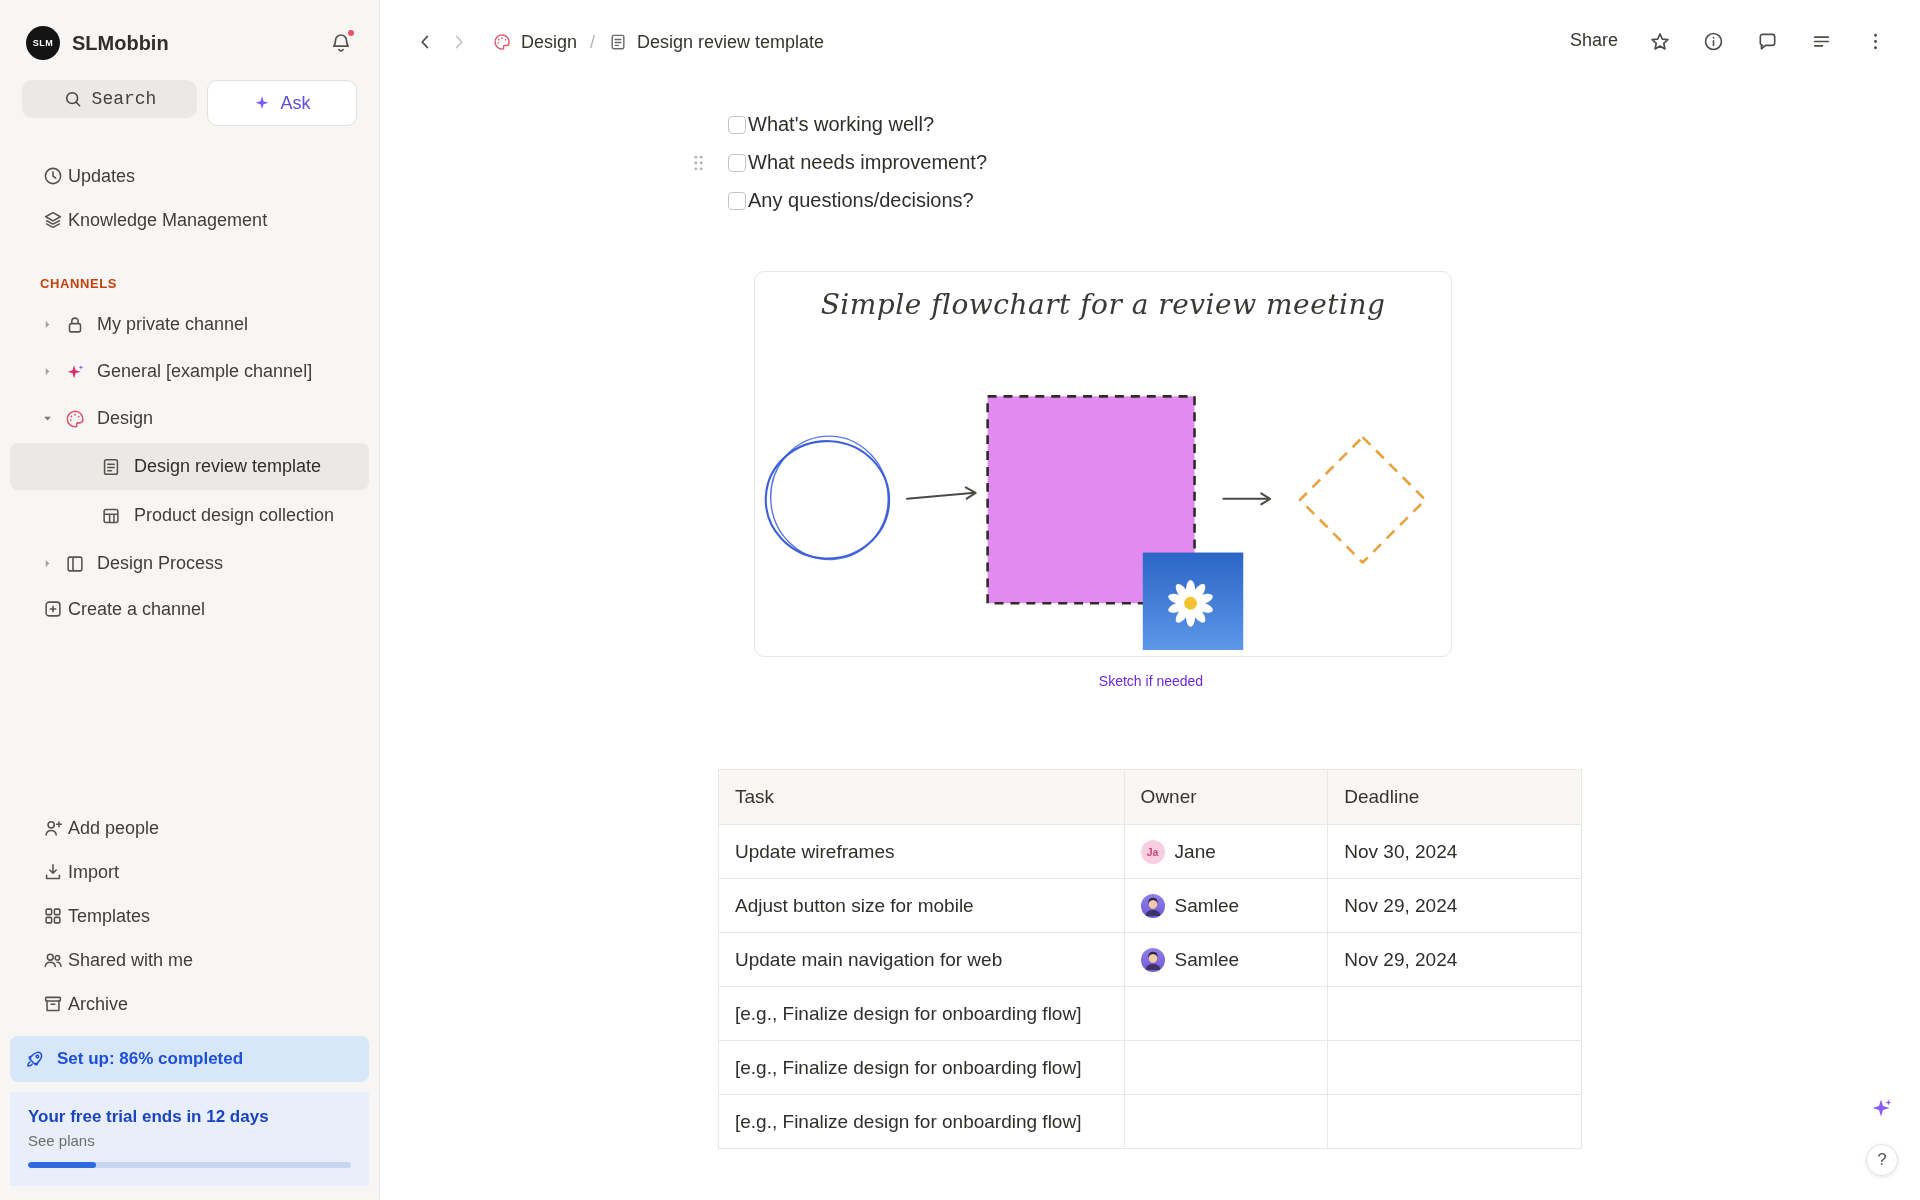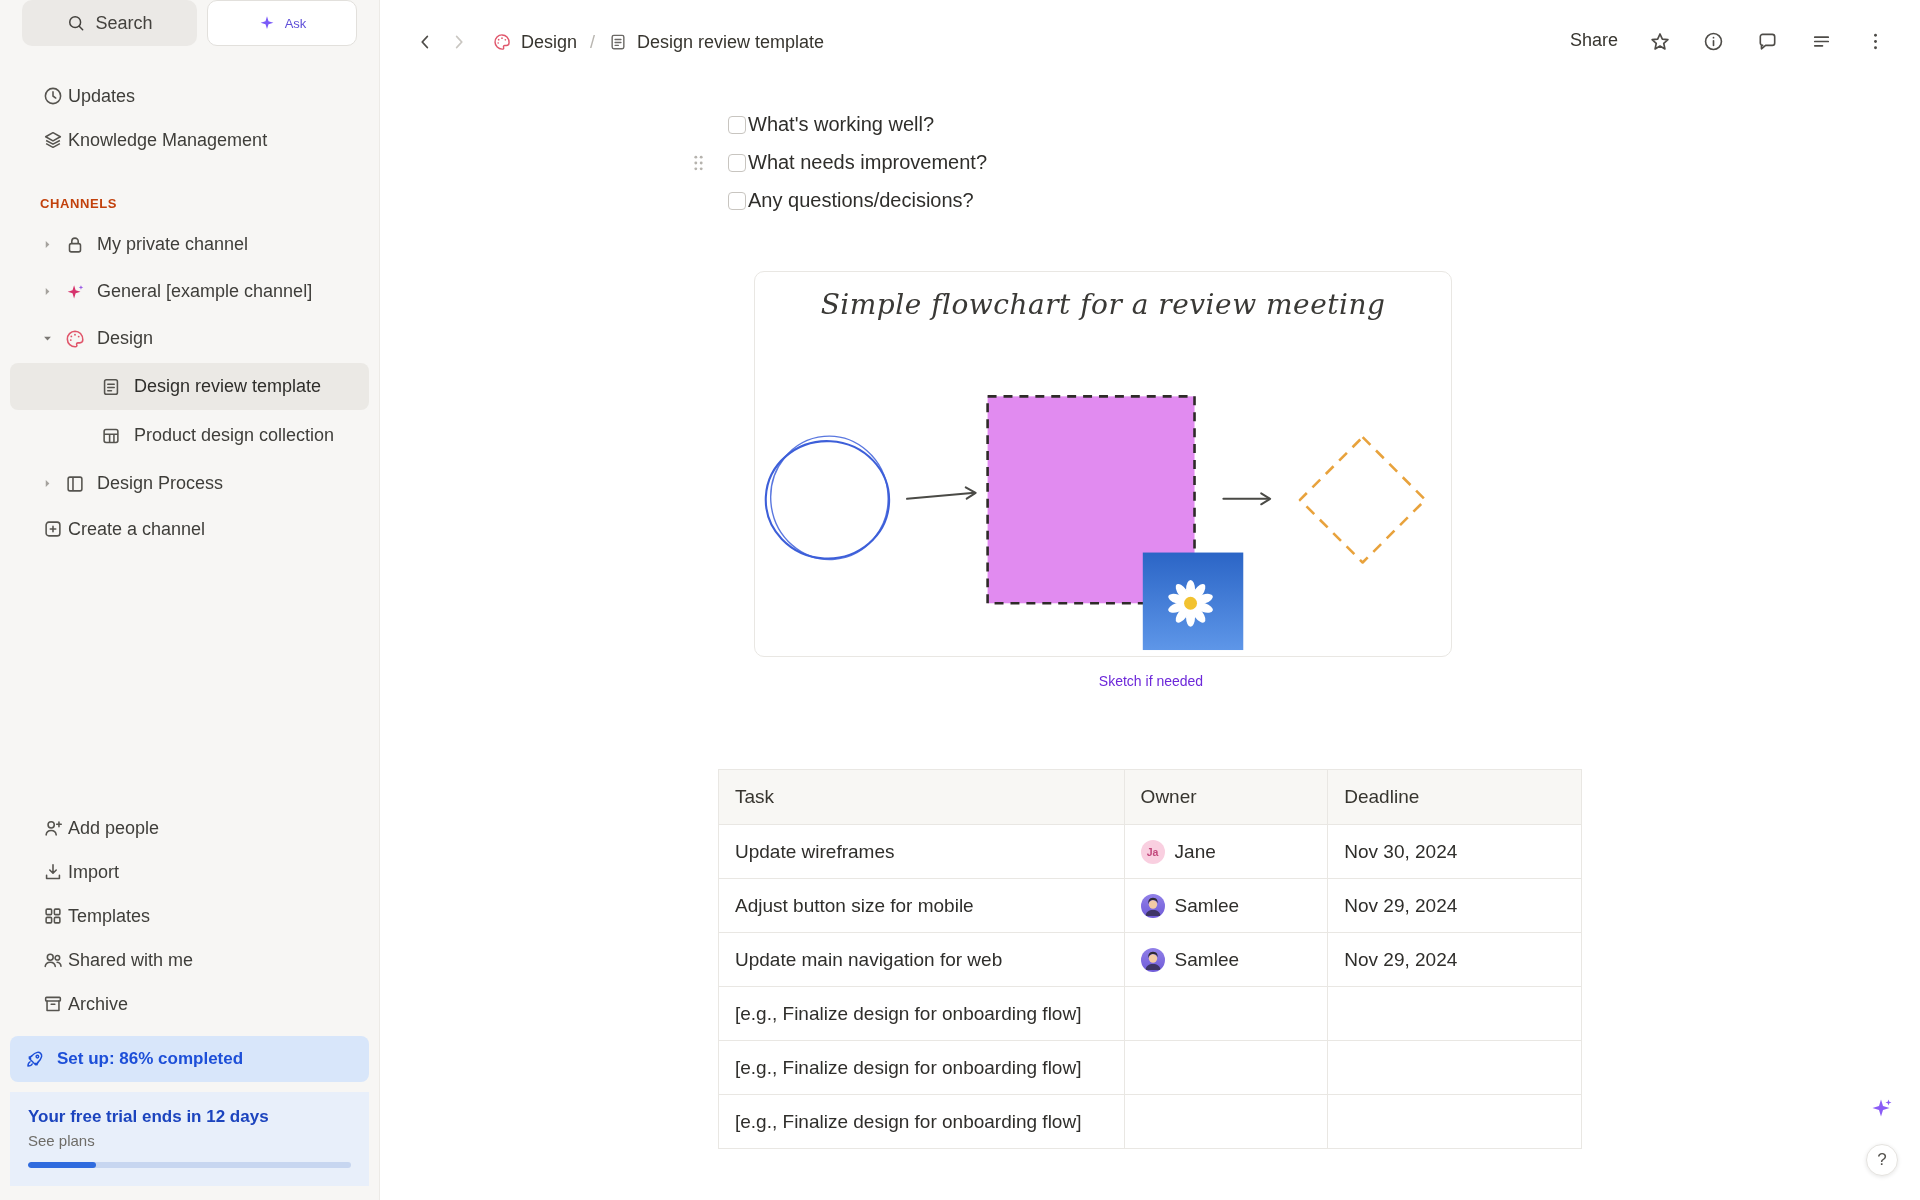--- a/index.html
+++ b/index.html
@@ -96,6 +96,21 @@
 
   <aside class="sidebar">
 
+    <div class="ws-row">
+      <div class="ws-left">
+        <div class="logo">
+          <span>SLM</span>
+        </div>
+        <span class="ws-name">SLMobbin</span>
+      </div>
+      <div class="bell">
+        <svg viewBox="0 0 24 24" width="24" height="24" fill="none" stroke="currentColor" stroke-width="1.7" stroke-linecap="round" stroke-linejoin="round">
+          <path d="M12 4a5.5 5.5 0 0 1 5.5 5.5c0 3.2.8 4.6 1.7 5.7H4.8c.9-1.1 1.7-2.5 1.7-5.7A5.5 5.5 0 0 1 12 4Z"></path>
+          <path d="M10 18.6a2.2 2.2 0 0 0 4 0"></path>
+        </svg>
+        <span class="dot"></span>
+      </div>
+    </div>
 
     <div class="search-row">
       <button class="btn-search">

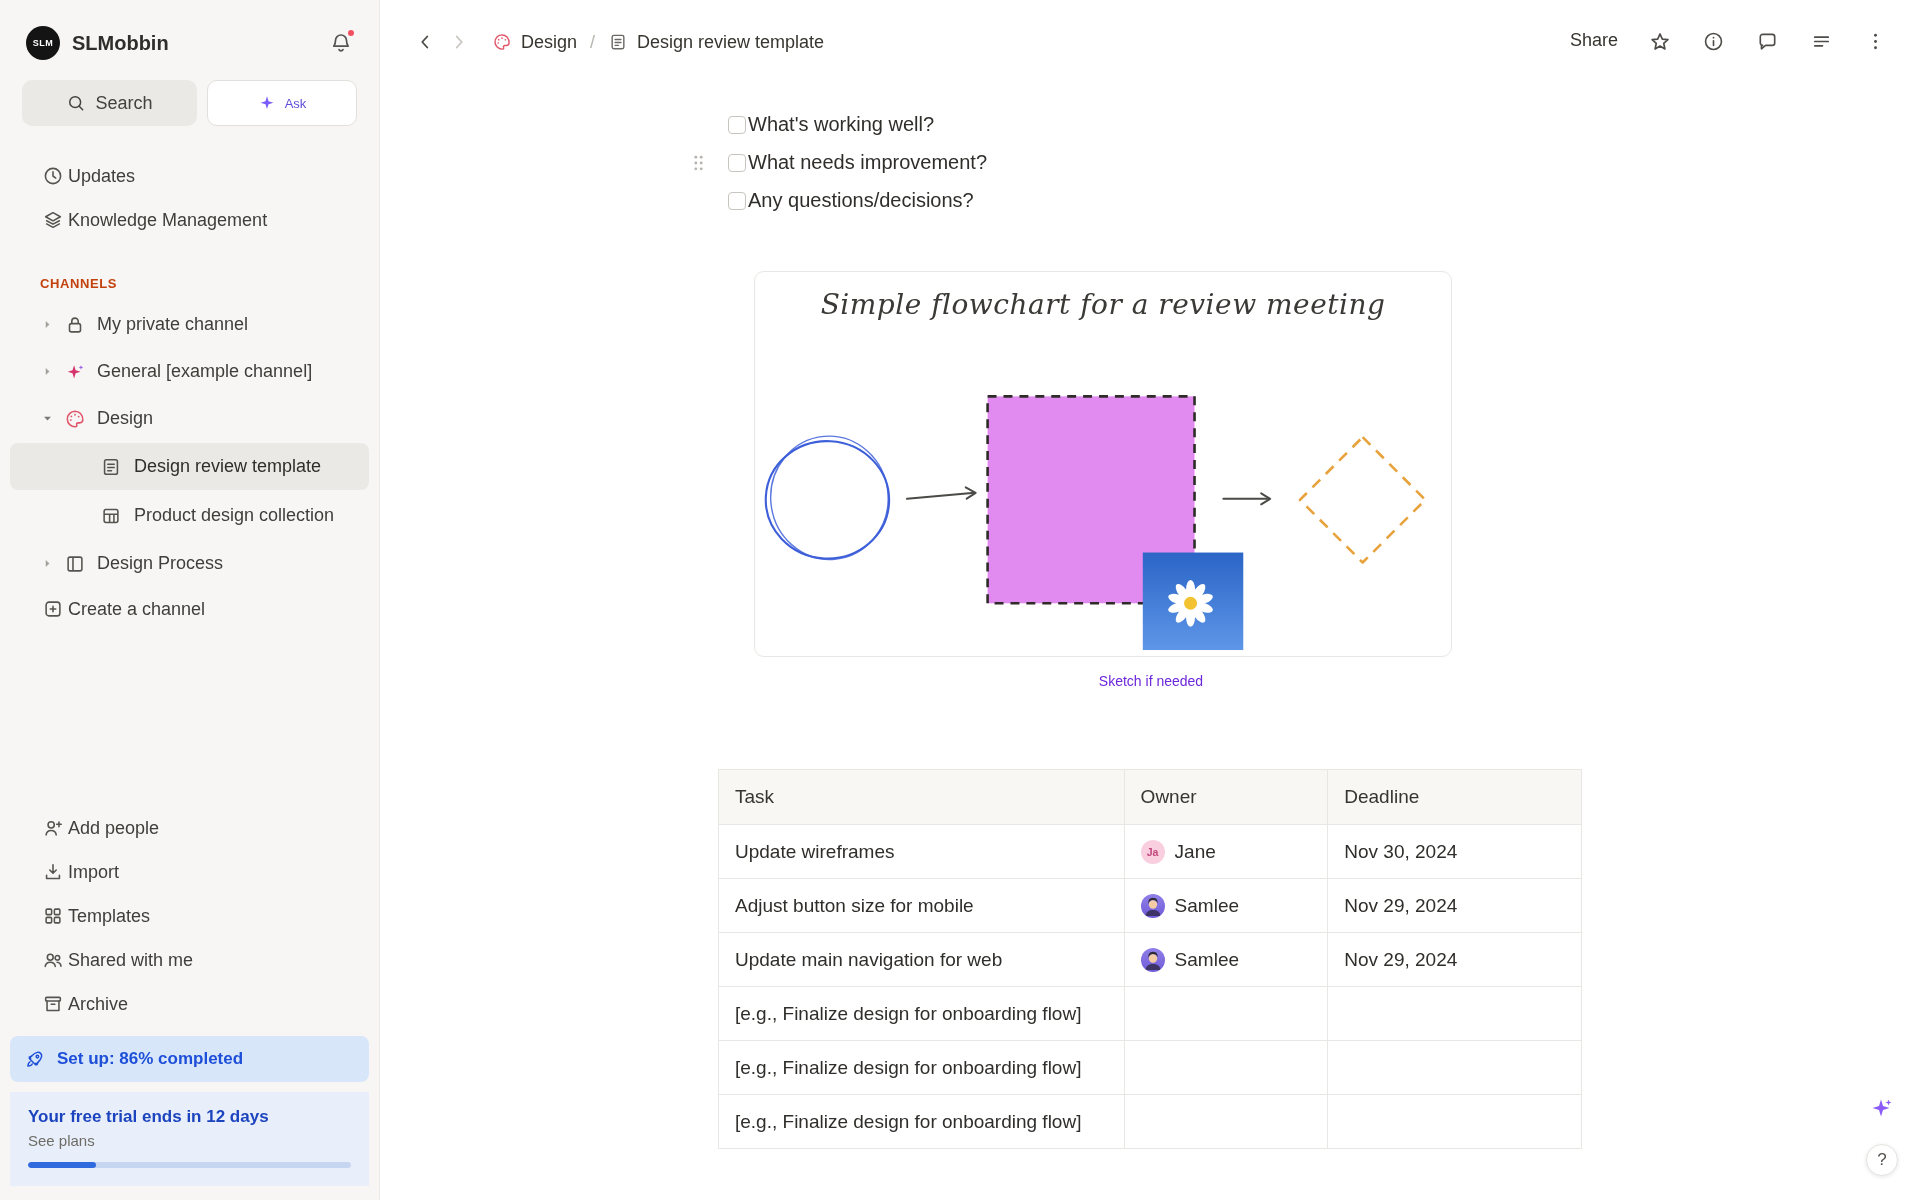--- a/index.html
+++ b/index.html
@@ -19,8 +19,8 @@
   .bell .dot{position:absolute;top:-3px;right:-3px;width:10px;height:10px;border-radius:50%;
     background:#F25060;border:2px solid #F7F6F4}
   .search-row{display:flex;gap:10px;padding:0 22px;margin-bottom:28px}
-  .btn-search{flex:1;height:46px;border:none;border-radius:10px;background:#EBE9E6;display:flex;
-    align-items:center;justify-content:center;gap:9px;font-size:18px;color:#44423E;font-family:Liberation Sans, sans-serif;cursor:pointer}
+  .btn-search{flex:1;height:38px;border:none;border-radius:10px;background:#EBE9E6;display:flex;
+    align-items:center;justify-content:center;gap:9px;font-size:18px;color:#44423E;font-family:Liberation Mono, monospace;cursor:pointer}
   .btn-ask{width:150px;height:46px;border:1px solid #E2E0DC;border-radius:10px;background:#fff;display:flex;
     align-items:center;justify-content:center;gap:9px;font-size:13px;color:#5F4FD8;font-family:inherit;cursor:pointer}
   .side-item{height:44px;margin:0 10px;padding-left:32px;display:flex;align-items:center;gap:4px;

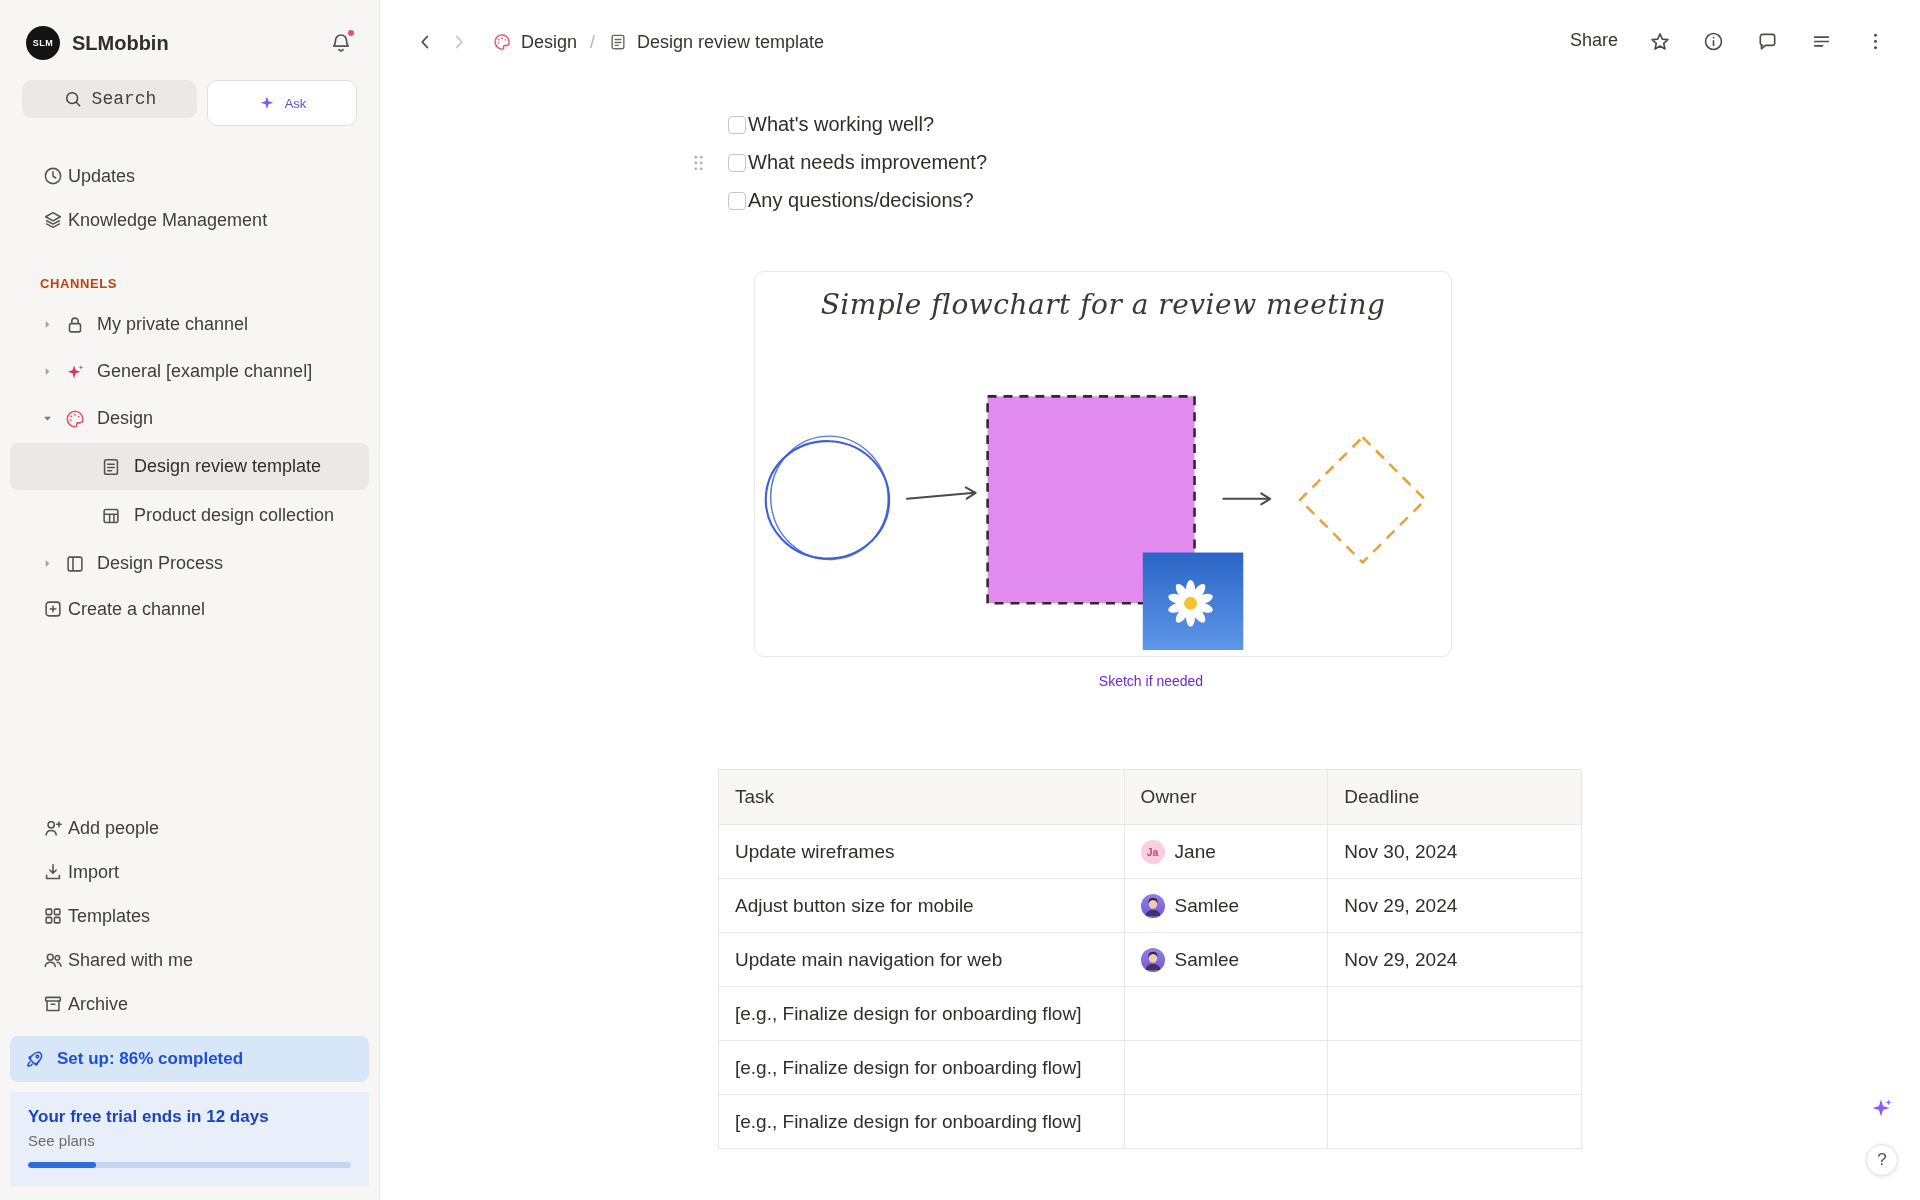--- a/index.html
+++ b/index.html
@@ -22,7 +22,7 @@
   .btn-search{flex:1;height:38px;border:none;border-radius:10px;background:#EBE9E6;display:flex;
     align-items:center;justify-content:center;gap:9px;font-size:18px;color:#44423E;font-family:Liberation Mono, monospace;cursor:pointer}
   .btn-ask{width:150px;height:46px;border:1px solid #E2E0DC;border-radius:10px;background:#fff;display:flex;
-    align-items:center;justify-content:center;gap:9px;font-size:13px;color:#5F4FD8;font-family:inherit;cursor:pointer}
+    align-items:center;justify-content:center;gap:9px;font-size:18px;color:#5F4FD8;font-family:inherit;cursor:pointer}
   .side-item{height:44px;margin:0 10px;padding-left:32px;display:flex;align-items:center;gap:4px;
     font-size:18px;color:#3F3E3A;border-radius:8px;cursor:pointer}
   .side-item .ic{width:22px;height:22px;color:#56544F;flex:none;display:flex}

